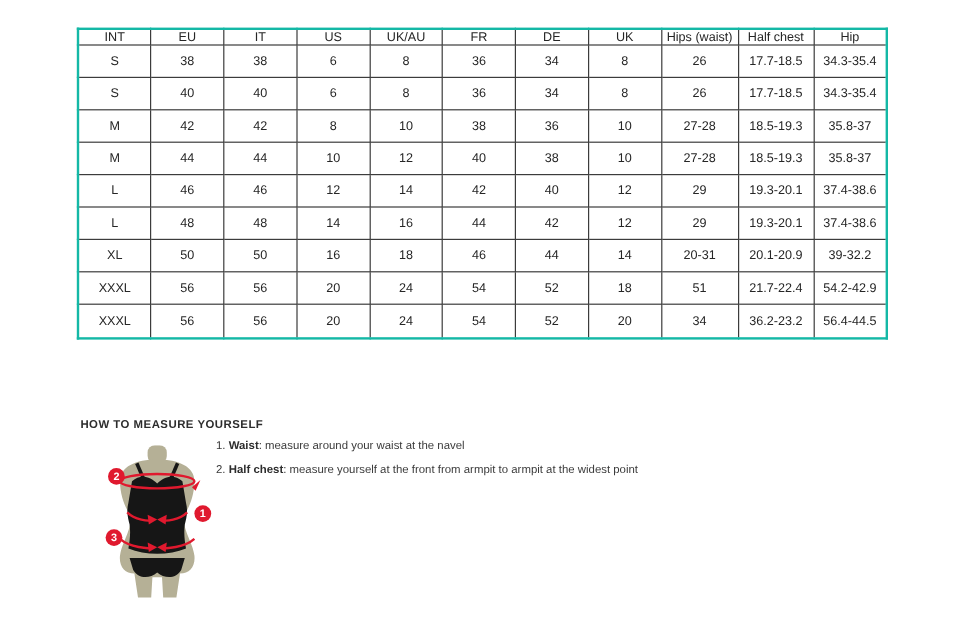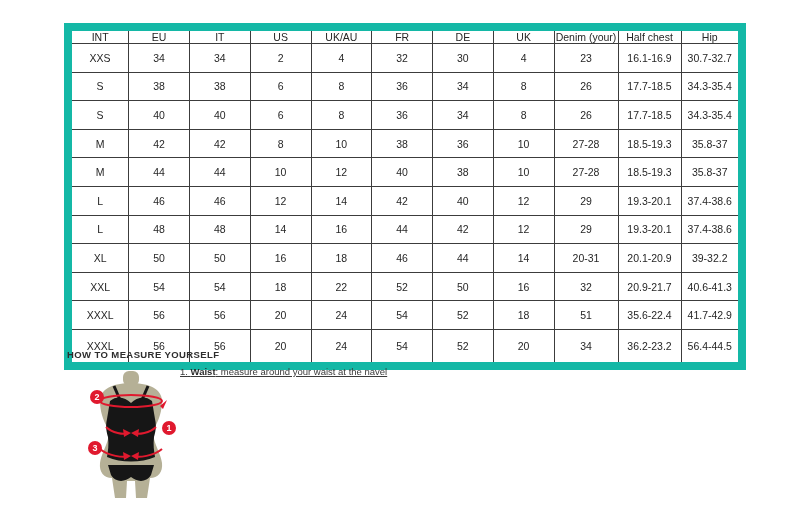--- a/index.html
+++ b/index.html
@@ -23,10 +23,10 @@
   .size-table{
     position:absolute;
     left:64px; top:23px;
-    width:674px; height:347px;
+    width:674px; height:260px;
     border-collapse:collapse;
     table-layout:fixed;
-    border:8px solid #14b8a6;
+    border:2px solid #14b8a6;
   }
   .size-table th,
   .size-table td{

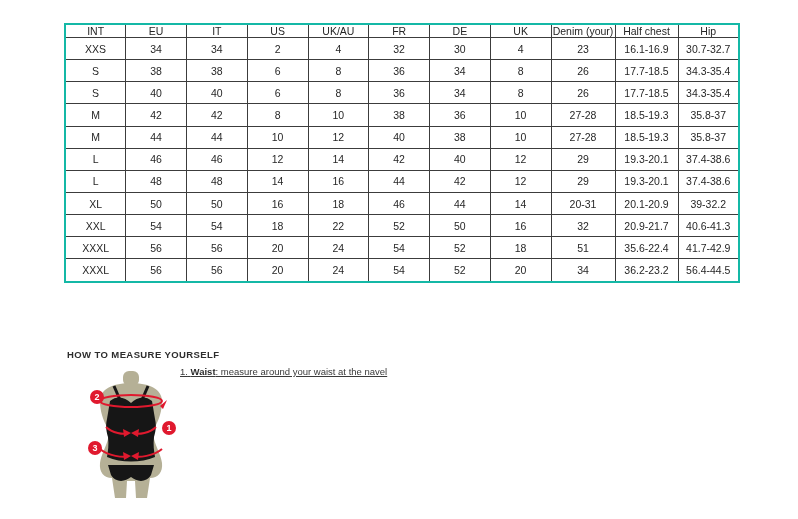--- a/index.html
+++ b/index.html
@@ -114,7 +114,7 @@
         <th>FR</th>
         <th>DE</th>
         <th>UK</th>
-        <th>Denim (your)</th>
+        <th>Hips (waist)</th>
         <th>Half chest</th>
         <th>Hip</th>
       </tr>

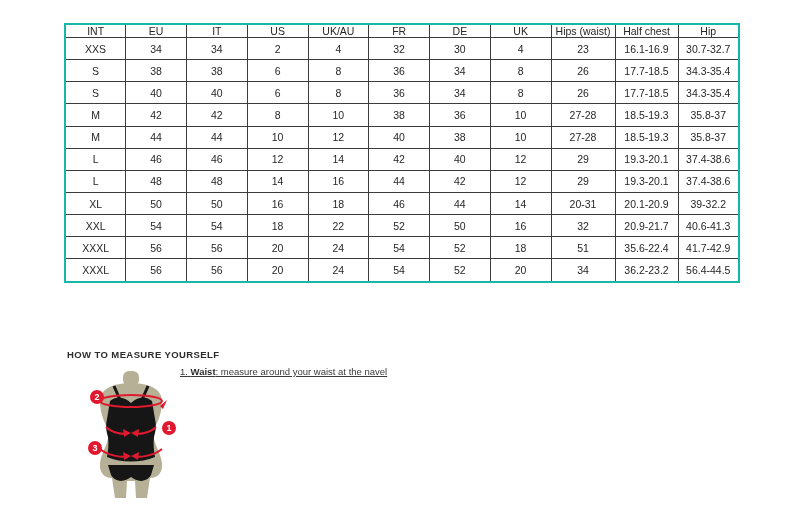--- a/index.html
+++ b/index.html
@@ -120,19 +120,6 @@
       </tr>
     </thead>
   <tbody>
-      <tr>
-        <td>XXS</td>
-        <td>34</td>
-        <td>34</td>
-        <td>2</td>
-        <td>4</td>
-        <td>32</td>
-        <td>30</td>
-        <td>4</td>
-        <td>23</td>
-        <td>16.1-16.9</td>
-        <td>30.7-32.7</td>
-      </tr>
       <tr>
         <td>S</td>
         <td>38</td>

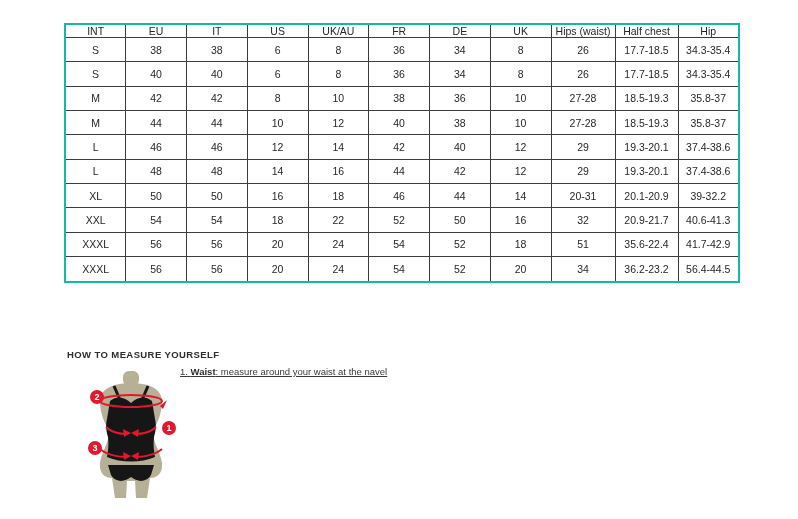--- a/index.html
+++ b/index.html
@@ -212,19 +212,6 @@
         <td>39-32.2</td>
       </tr>
       <tr>
-        <td>XXL</td>
-        <td>54</td>
-        <td>54</td>
-        <td>18</td>
-        <td>22</td>
-        <td>52</td>
-        <td>50</td>
-        <td>16</td>
-        <td>32</td>
-        <td>20.9-21.7</td>
-        <td>40.6-41.3</td>
-      </tr>
-      <tr>
         <td>XXXL</td>
         <td>56</td>
         <td>56</td>

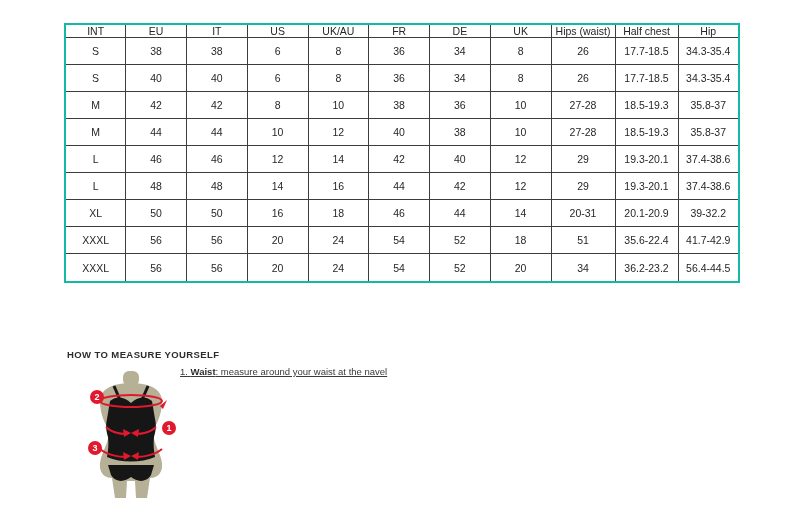--- a/index.html
+++ b/index.html
@@ -221,7 +221,7 @@
         <td>52</td>
         <td>18</td>
         <td>51</td>
-        <td>35.6-22.4</td>
+        <td>21.7-22.4</td>
         <td>41.7-42.9</td>
       </tr>
       <tr>

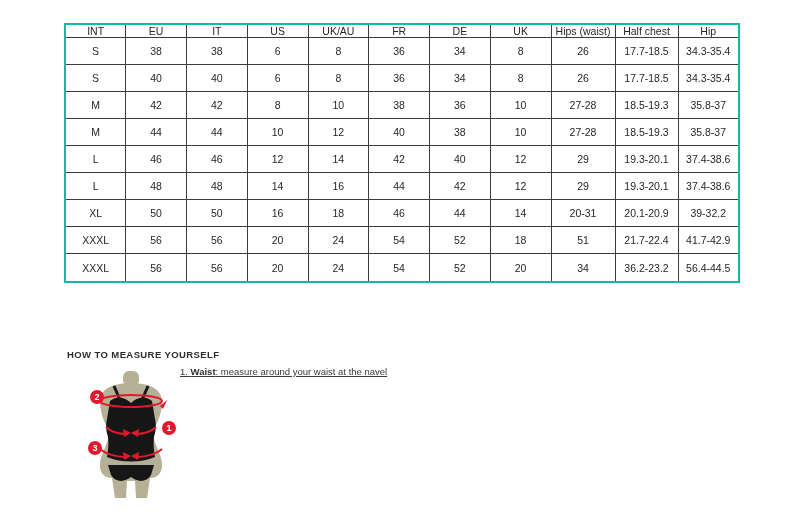--- a/index.html
+++ b/index.html
@@ -222,7 +222,7 @@
         <td>18</td>
         <td>51</td>
         <td>21.7-22.4</td>
-        <td>41.7-42.9</td>
+        <td>54.2-42.9</td>
       </tr>
       <tr>
         <td>XXXL</td>

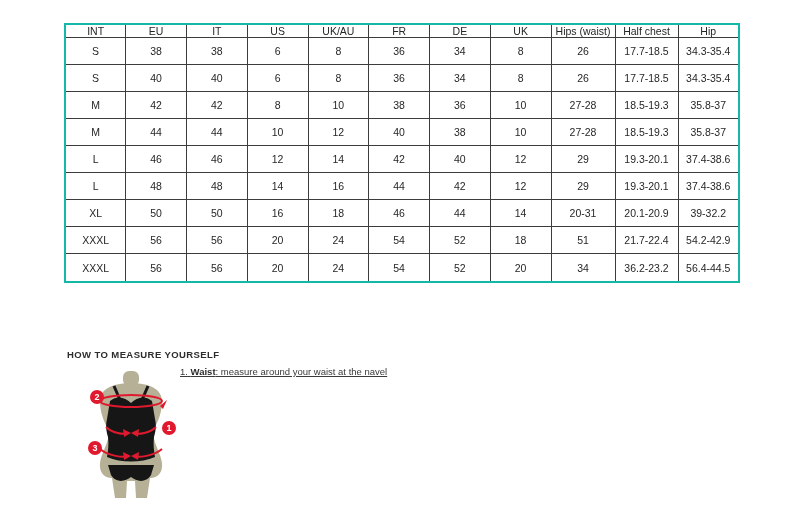--- a/index.html
+++ b/index.html
@@ -79,7 +79,6 @@
     left:180px; top:366px;
     font-size:9.5px;
     color:#3a3a3a;
-    text-decoration:underline;
   }
   .step{
     margin-bottom:8px;

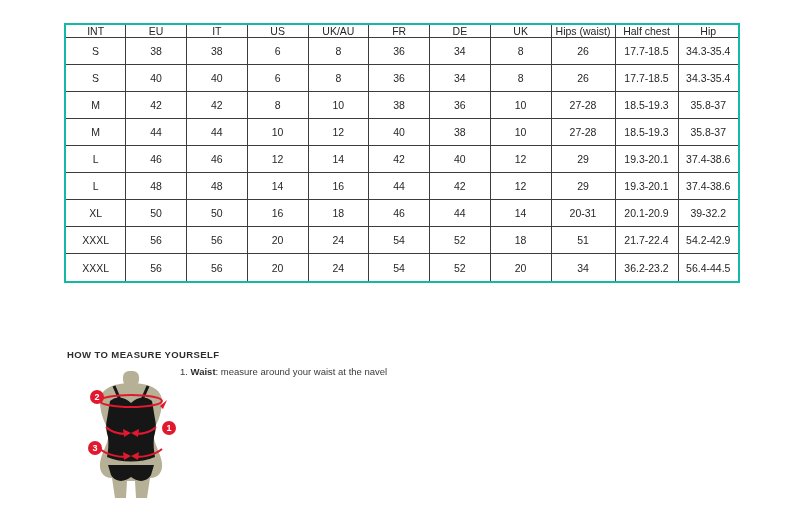--- a/index.html
+++ b/index.html
@@ -287,6 +287,10 @@
     <span>1.</span>
     <b>Waist</b><span>: measure around your waist at the navel</span>
   </div>
+  <div class="step">
+    <span>2.</span>
+    <b>Half chest</b><span>: measure yourself at the front from armpit to armpit at the widest point</span>
+  </div>
 </div>
 
 </body></html>

